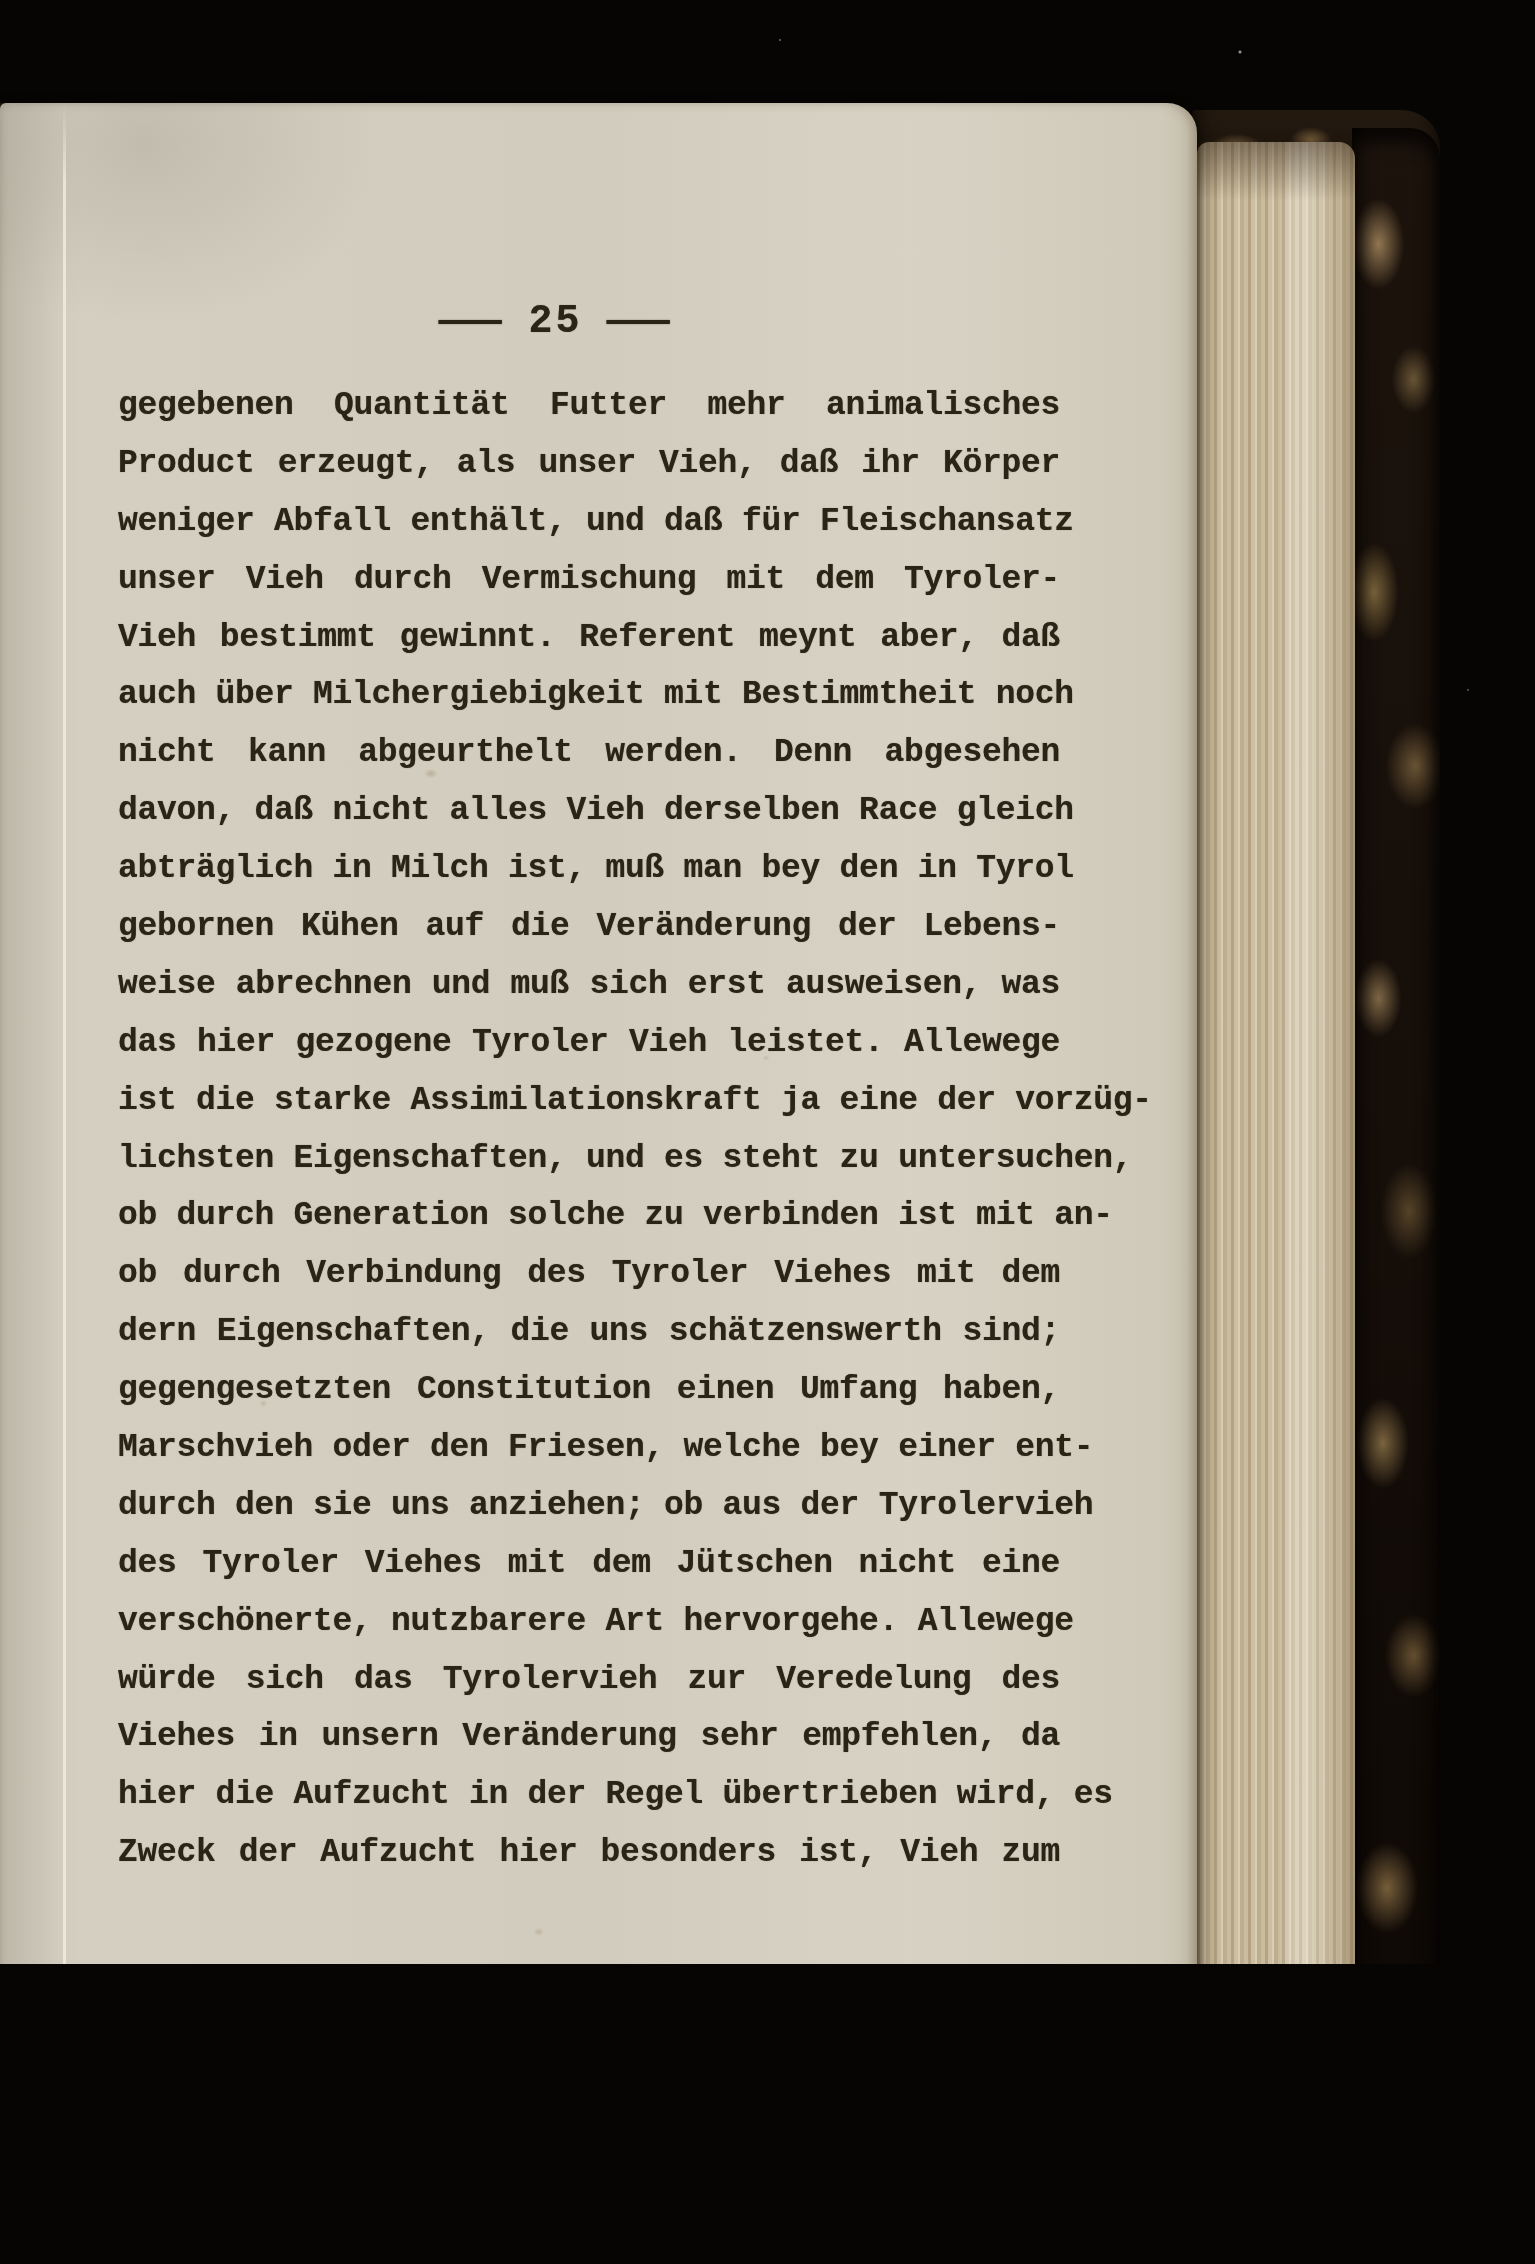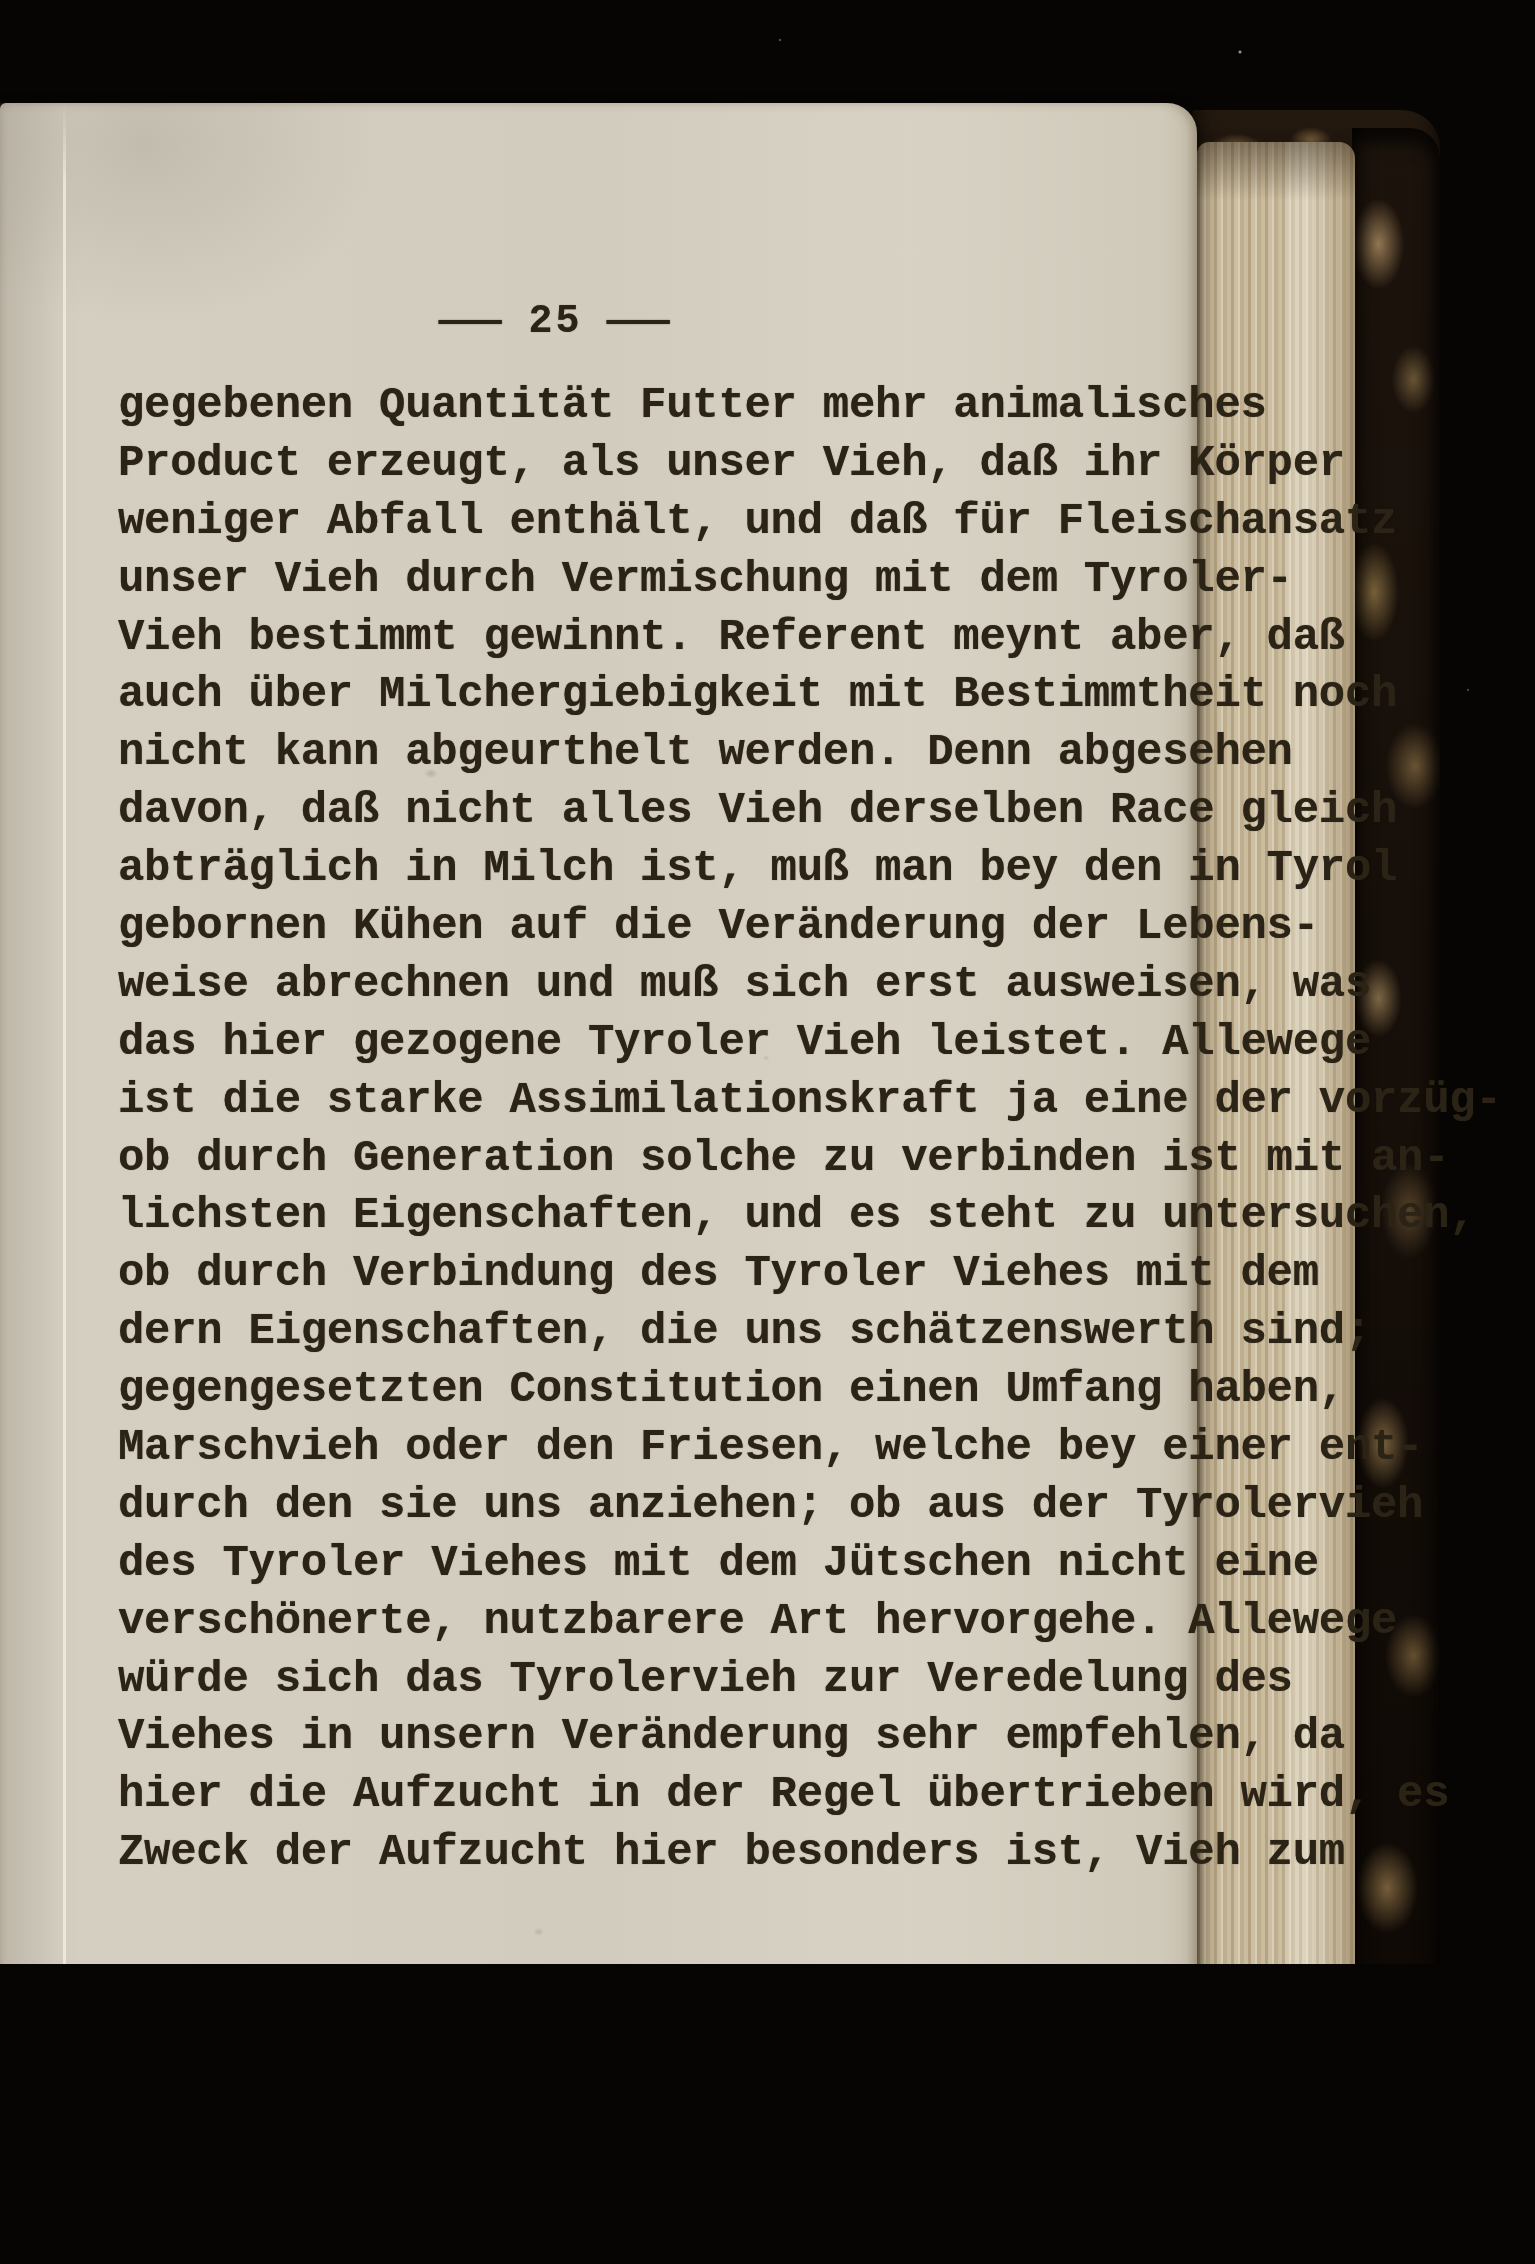--- a/index.html
+++ b/index.html
@@ -76,7 +76,7 @@
   .running-head .rule{display:inline-block;transform:scaleX(2.6);margin:0 44px;}
   .running-head .folio{display:inline-block;letter-spacing:3px;}
   .textblock{position:absolute;left:118px;top:274px;width:942px;}
-  .line{height:57.9px;line-height:57.9px;font-size:44px;font-weight:700;letter-spacing:-0.3px;
+  .line{height:57.9px;line-height:57.9px;font-size:33px;font-weight:700;letter-spacing:-0.3px;
     text-align:justify;text-align-last:justify;white-space:nowrap;}
 </style>
 </head>

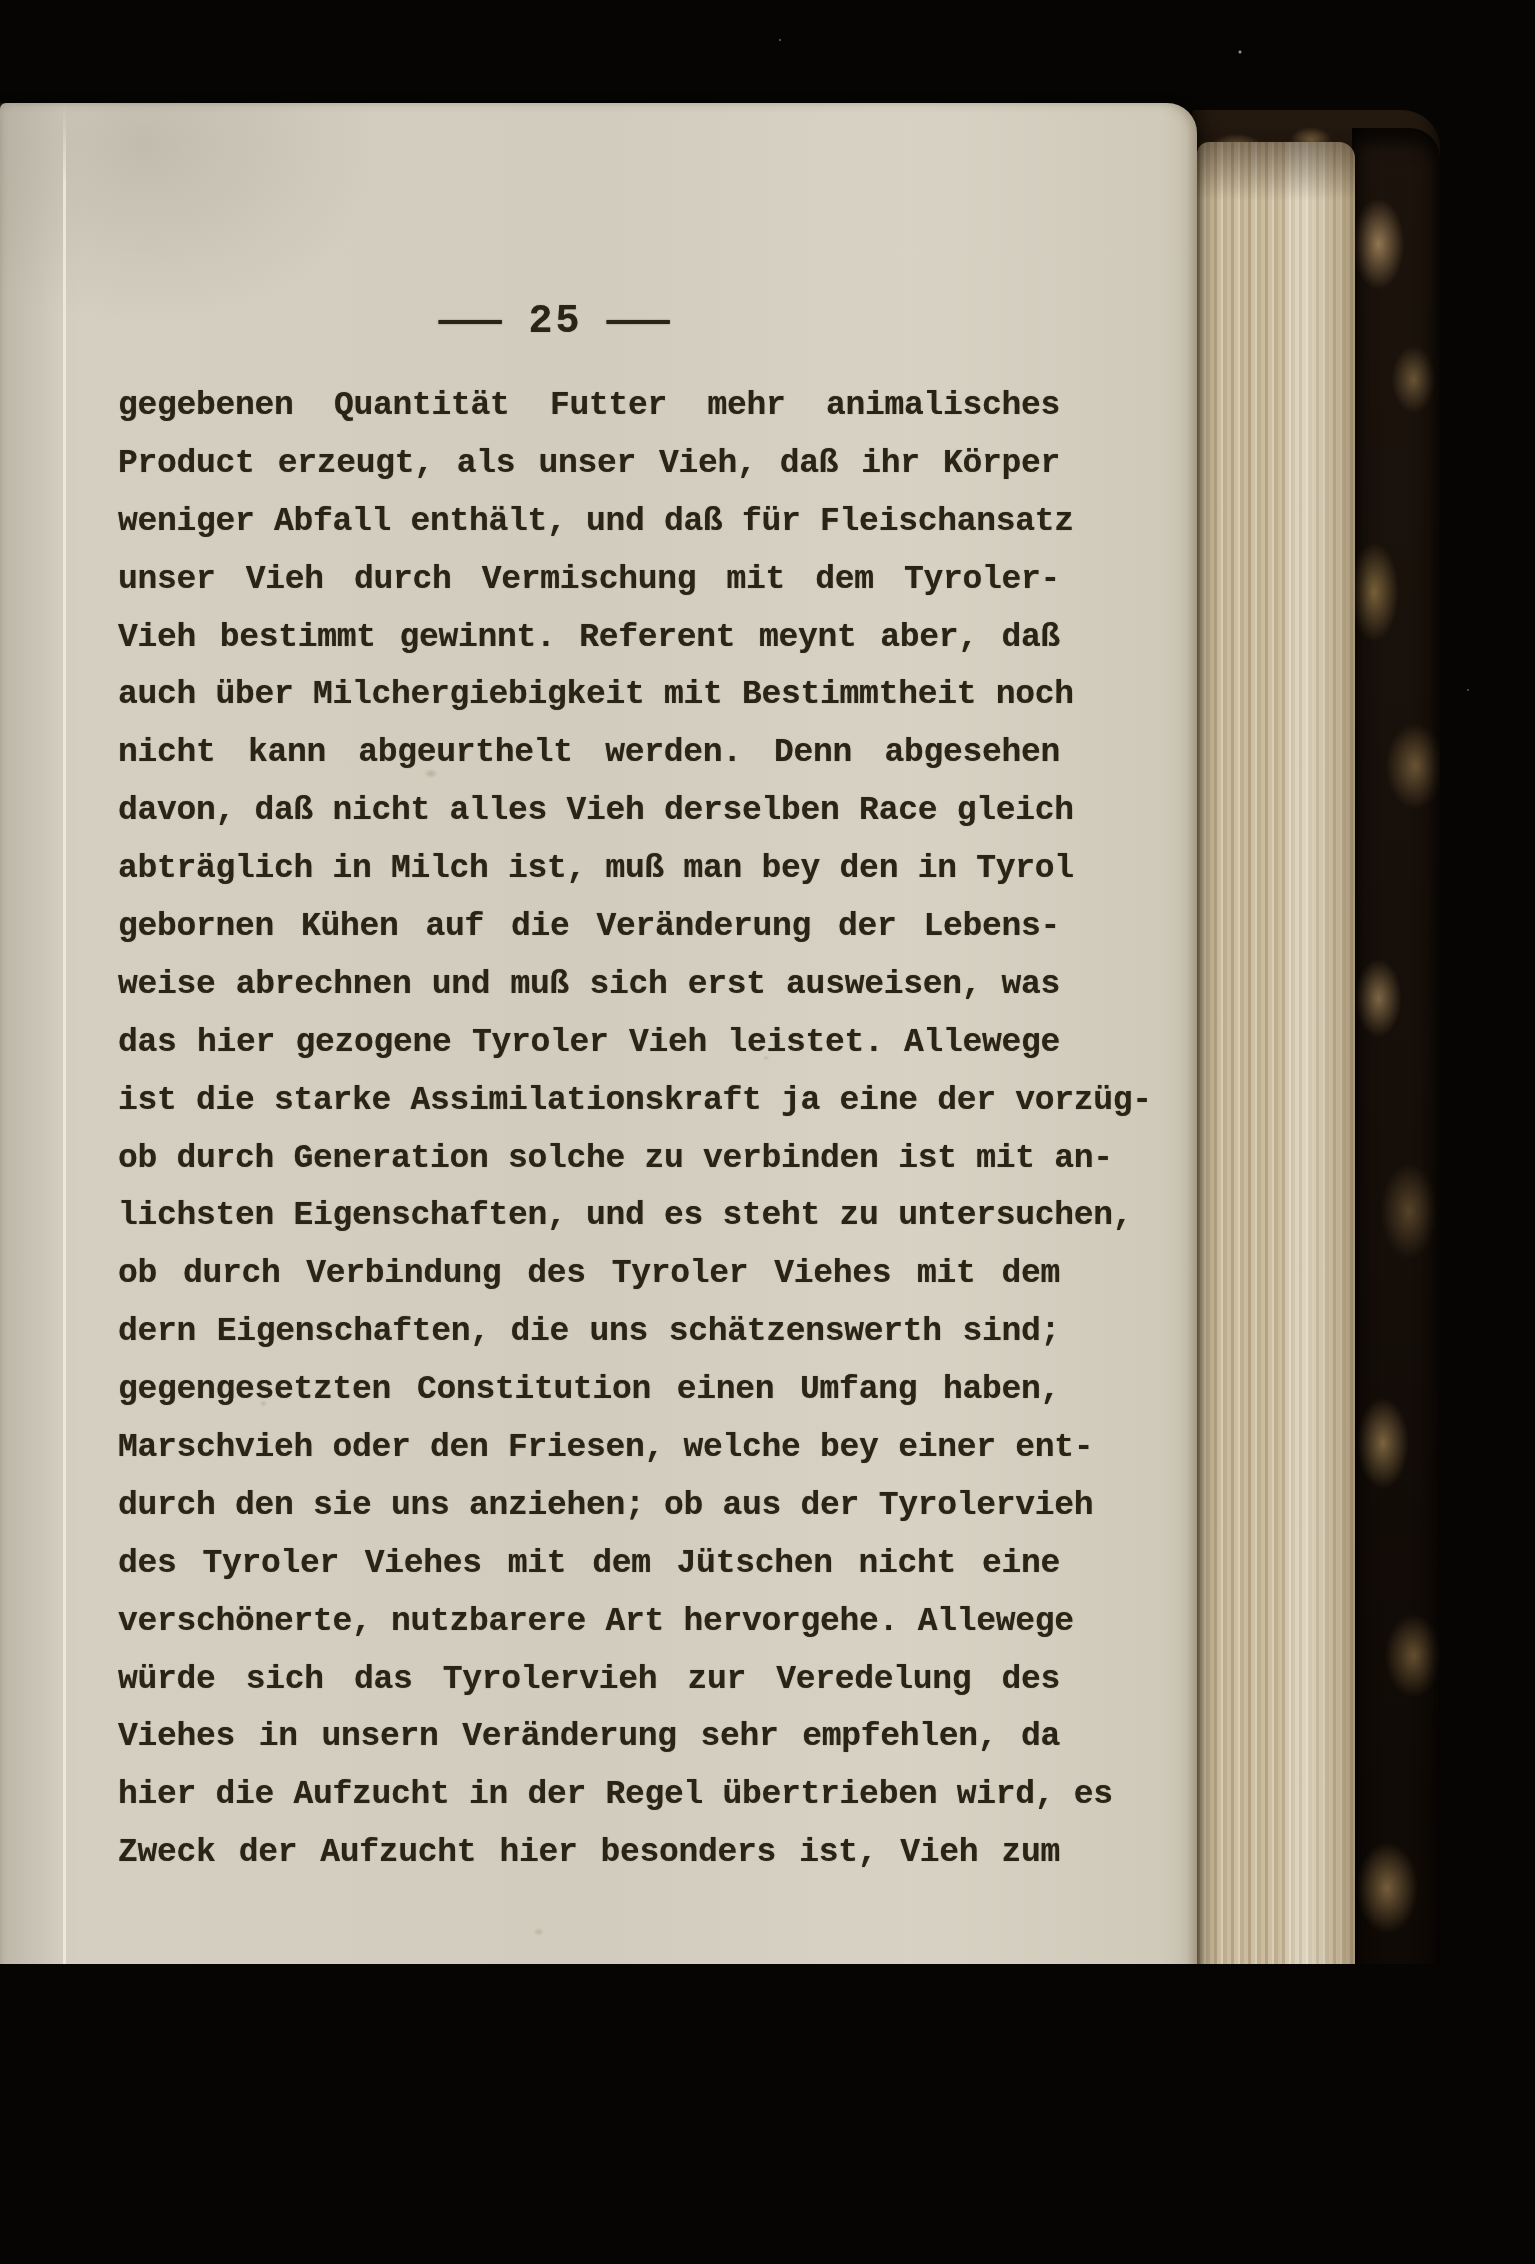--- a/index.html
+++ b/index.html
@@ -110,8 +110,8 @@
       <div class="line">weise abrechnen und muß sich erst ausweisen, was</div>
       <div class="line">das hier gezogene Tyroler Vieh leistet. Allewege</div>
       <div class="line">ist die starke Assimilationskraft ja eine der vorzüg-</div>
+      <div class="line">lichsten Eigenschaften, und es steht zu untersuchen,</div>
       <div class="line">ob durch Generation solche zu verbinden ist mit an-</div>
-      <div class="line">lichsten Eigenschaften, und es steht zu untersuchen,</div>
       <div class="line">ob durch Verbindung des Tyroler Viehes mit dem</div>
       <div class="line">dern Eigenschaften, die uns schätzenswerth sind;</div>
       <div class="line">gegengesetzten Constitution einen Umfang haben,</div>

